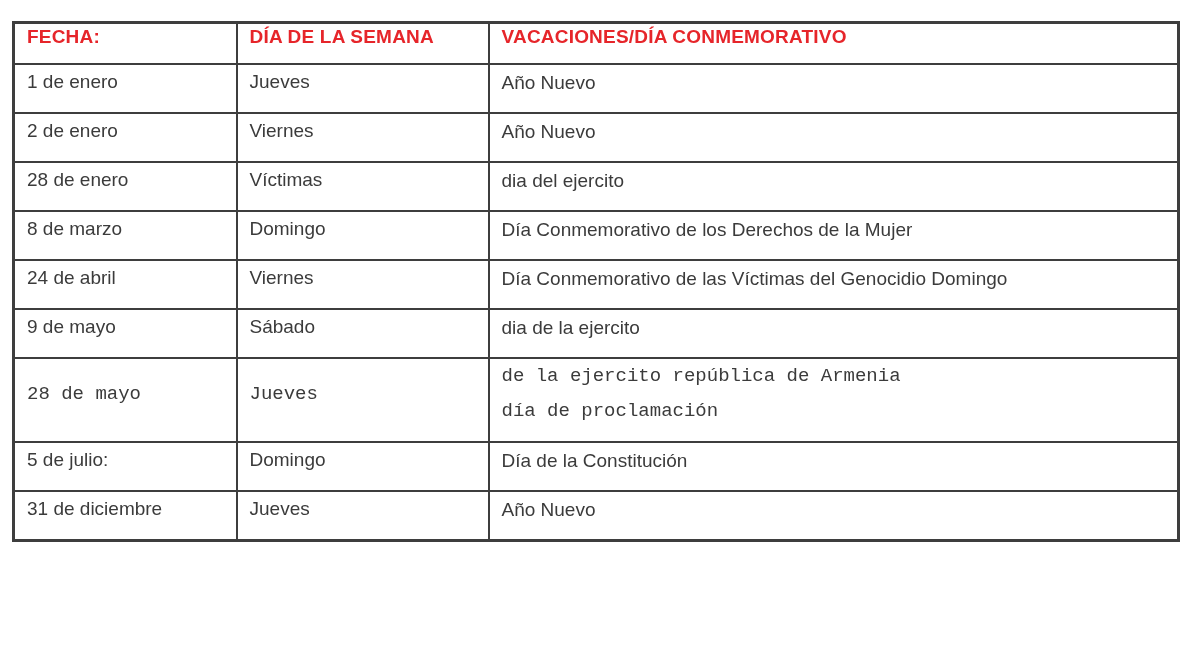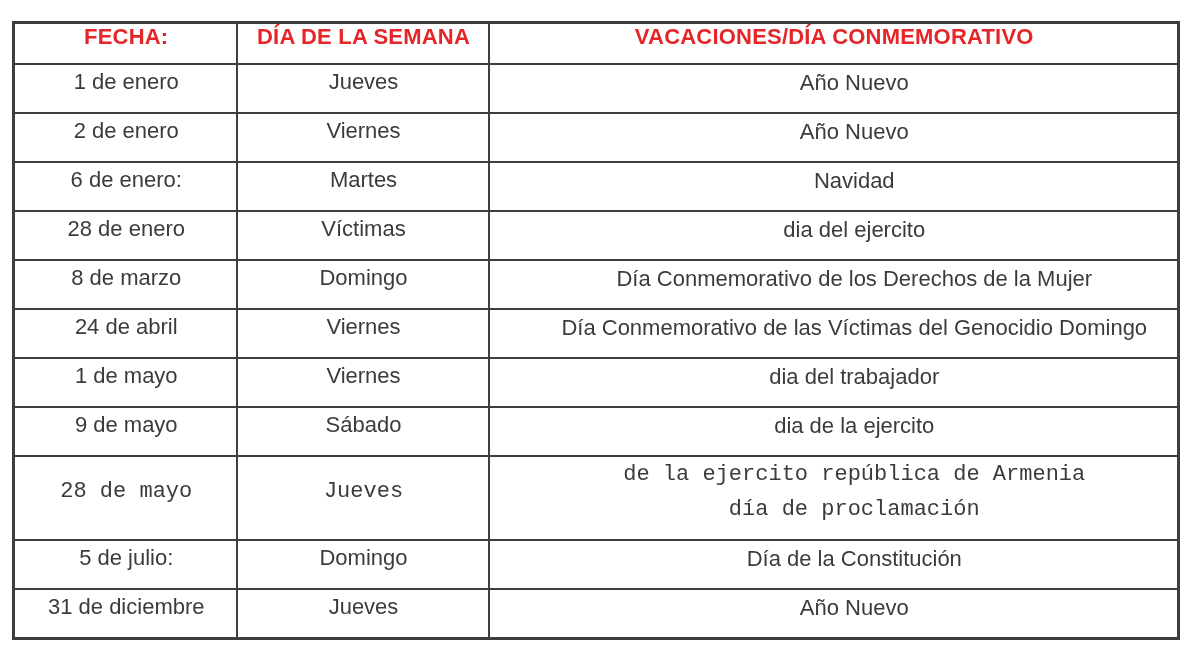--- a/index.html
+++ b/index.html
@@ -27,9 +27,9 @@
   table.holidays th, table.holidays td{
     border:2px solid var(--border);
     padding:0 10px 12px 12px;
-    font-size:22px;
+    font-size:19px;
     vertical-align:middle;
-    text-align:center;
+    text-align:left;
     overflow:hidden;
     white-space:nowrap;
   }

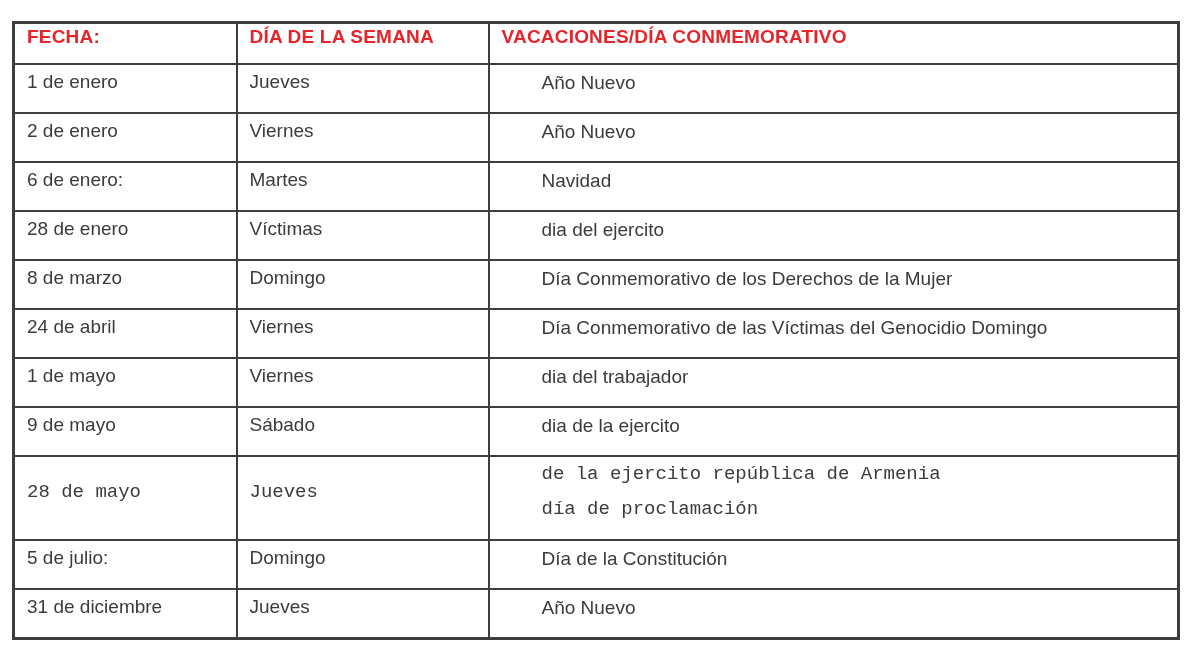--- a/index.html
+++ b/index.html
@@ -42,7 +42,7 @@
   }
   tbody tr{height:48px;}
   tbody tr.tall{height:84px;font-family:Liberation Mono, monospace;}
-  td .line{line-height:35px;margin-left:40px;}
+  td .line{line-height:35px;}
 </style>
 </head>
 <body>

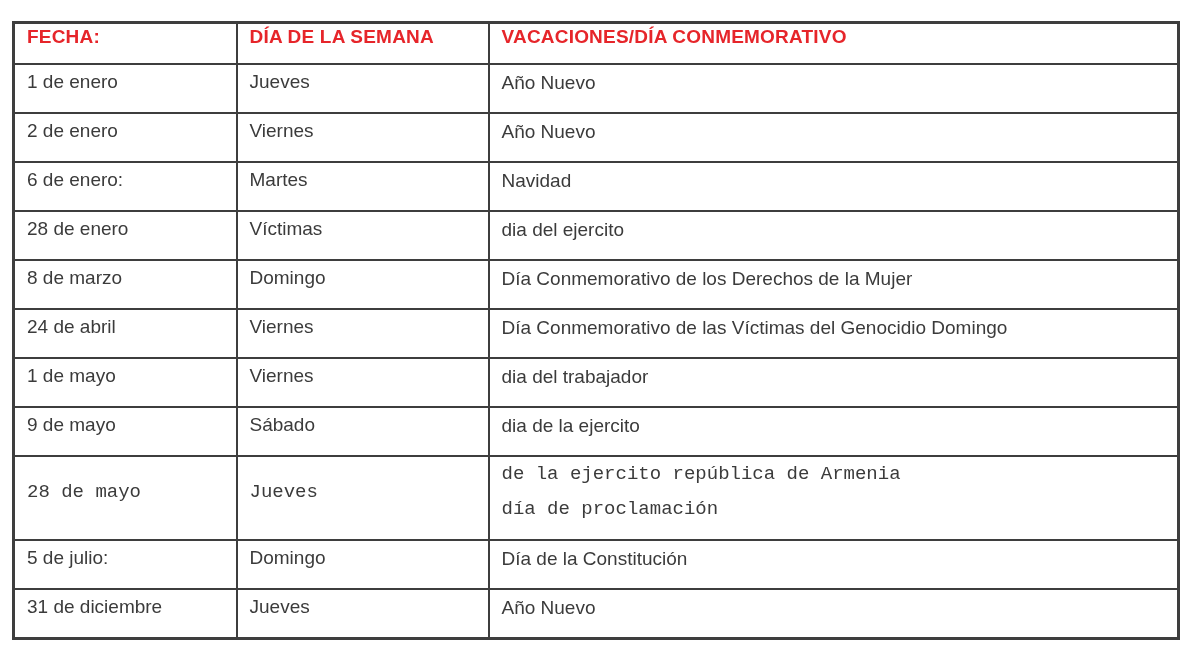--- a/index.html
+++ b/index.html
@@ -77,13 +77,6 @@
           </td>
     </tr>
         <tr>
-      <td>6 de enero:</td>
-      <td>Martes</td>
-      <td>
-            <div class="line">Navidad</div>
-          </td>
-    </tr>
-        <tr>
       <td>28 de enero</td>
       <td>Víctimas</td>
       <td>

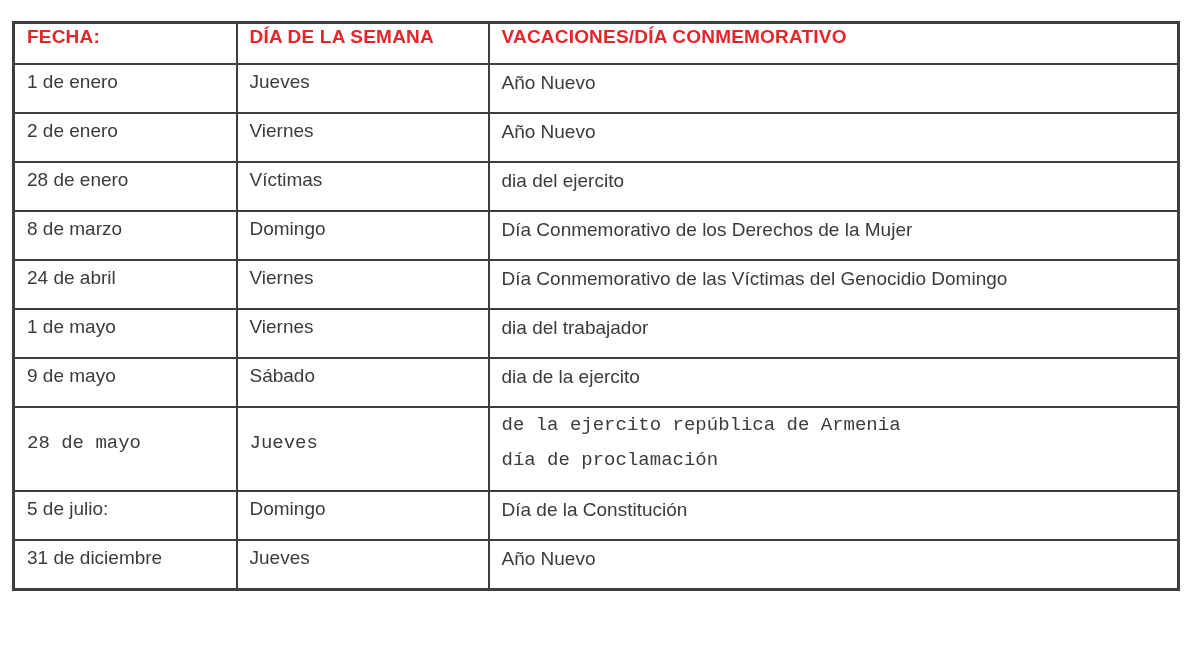--- a/index.html
+++ b/index.html
@@ -98,13 +98,6 @@
           </td>
     </tr>
         <tr>
-      <td>1 de mayo</td>
-      <td>Viernes</td>
-      <td>
-            <div class="line">dia del trabajador</div>
-          </td>
-    </tr>
-        <tr>
       <td>9 de mayo</td>
       <td>Sábado</td>
       <td>

